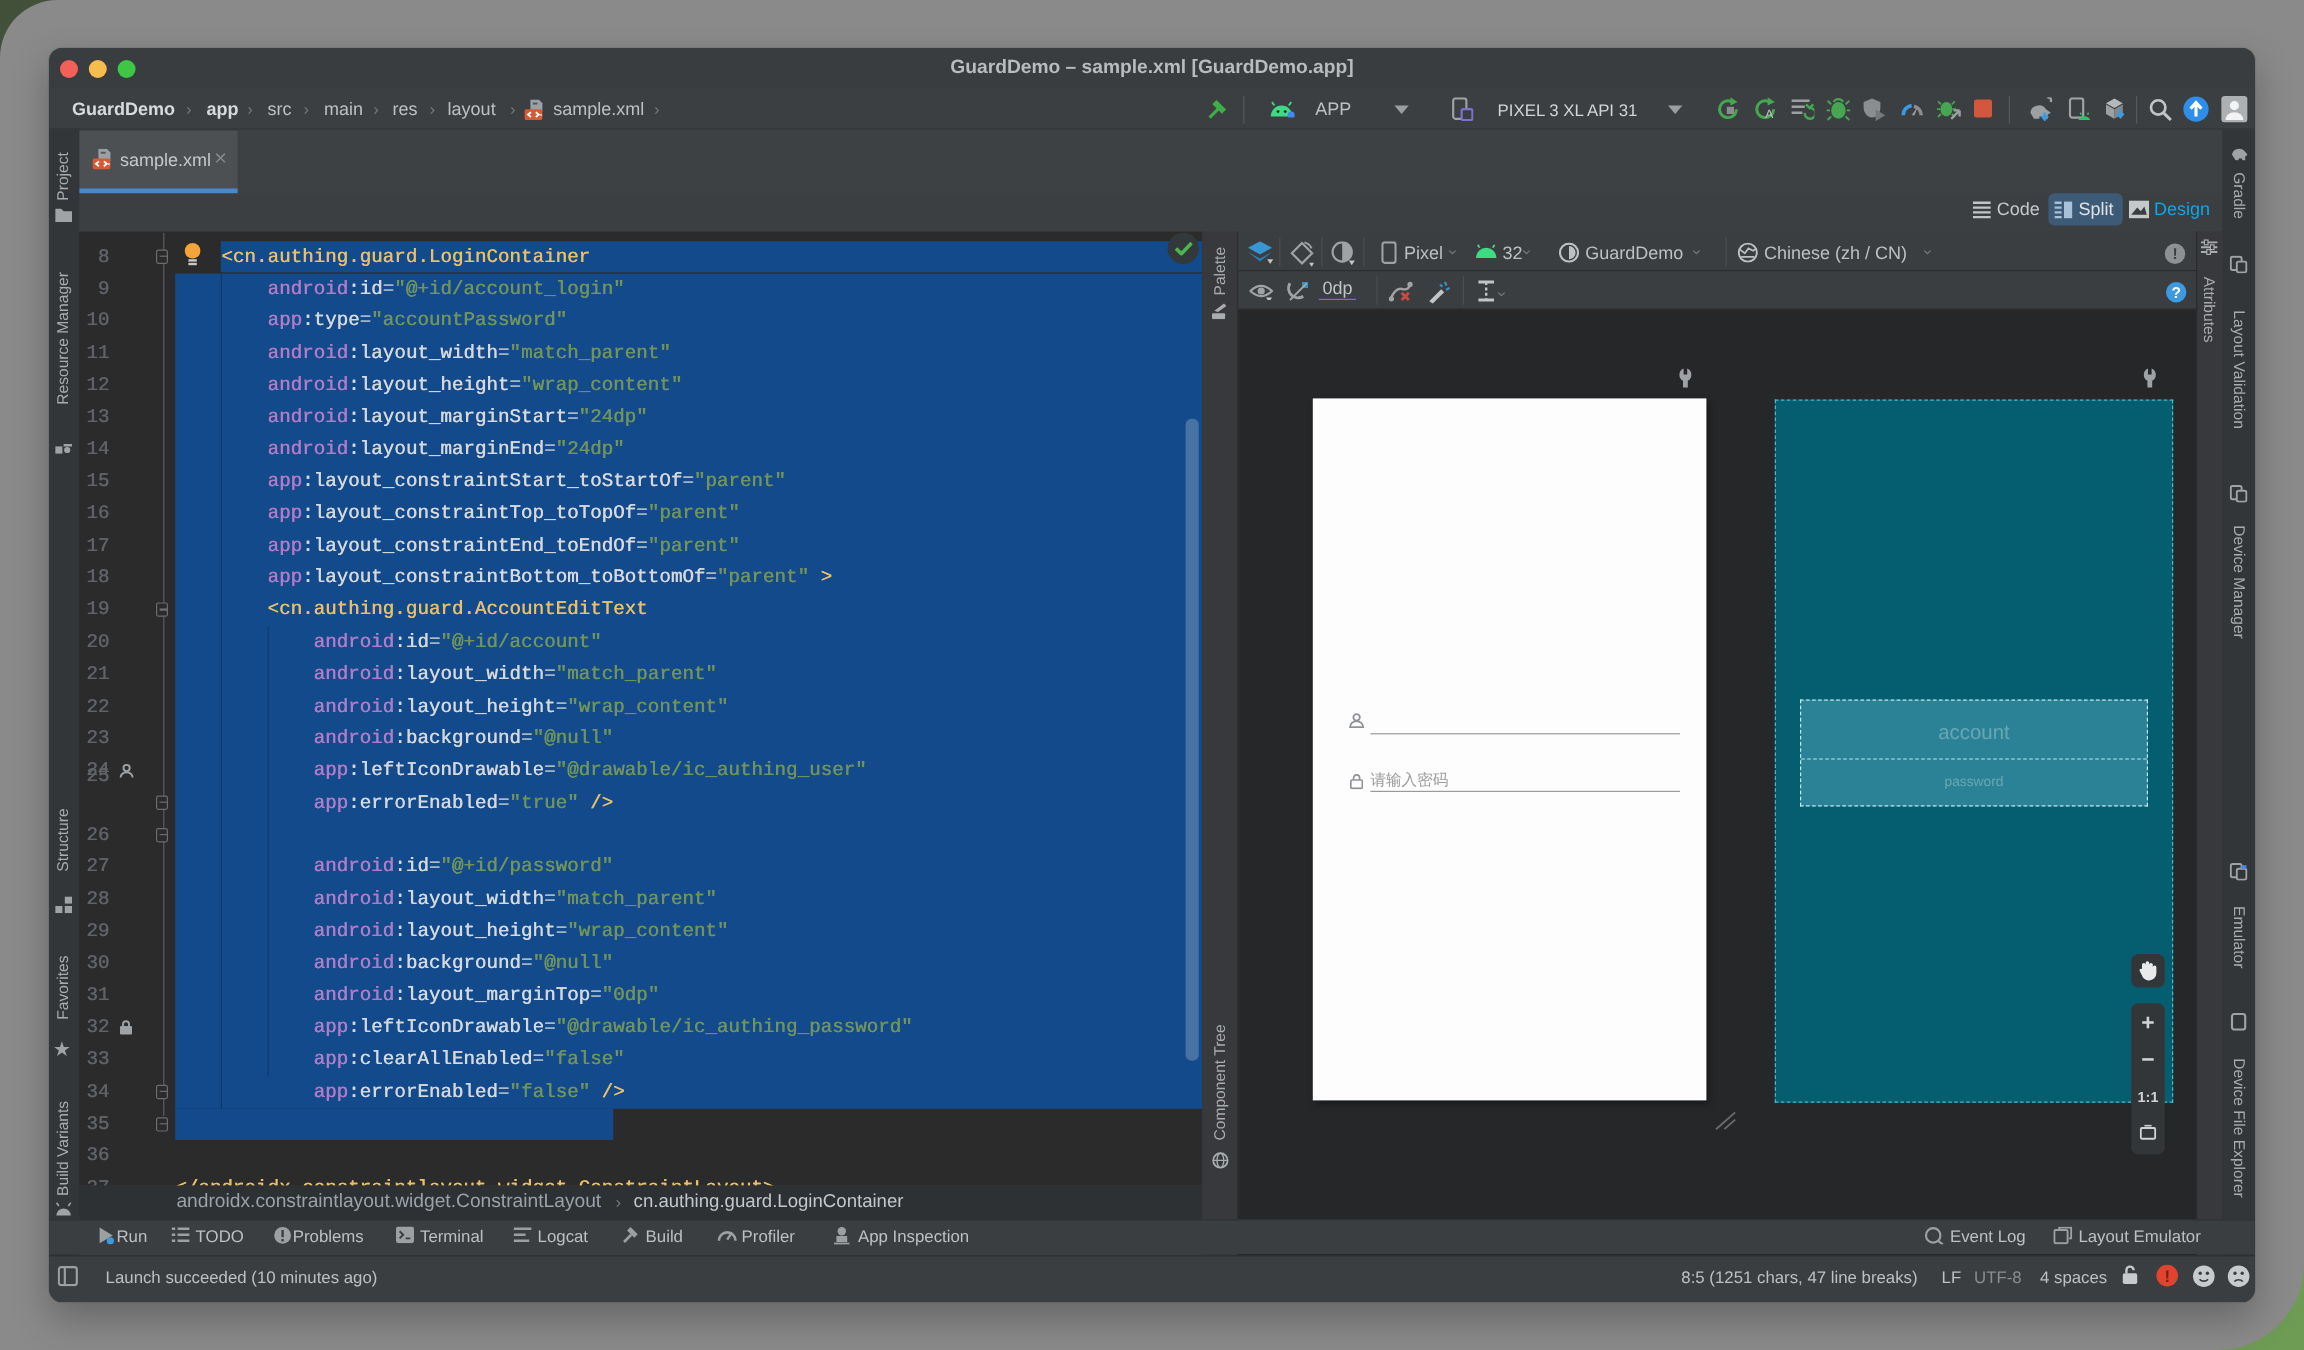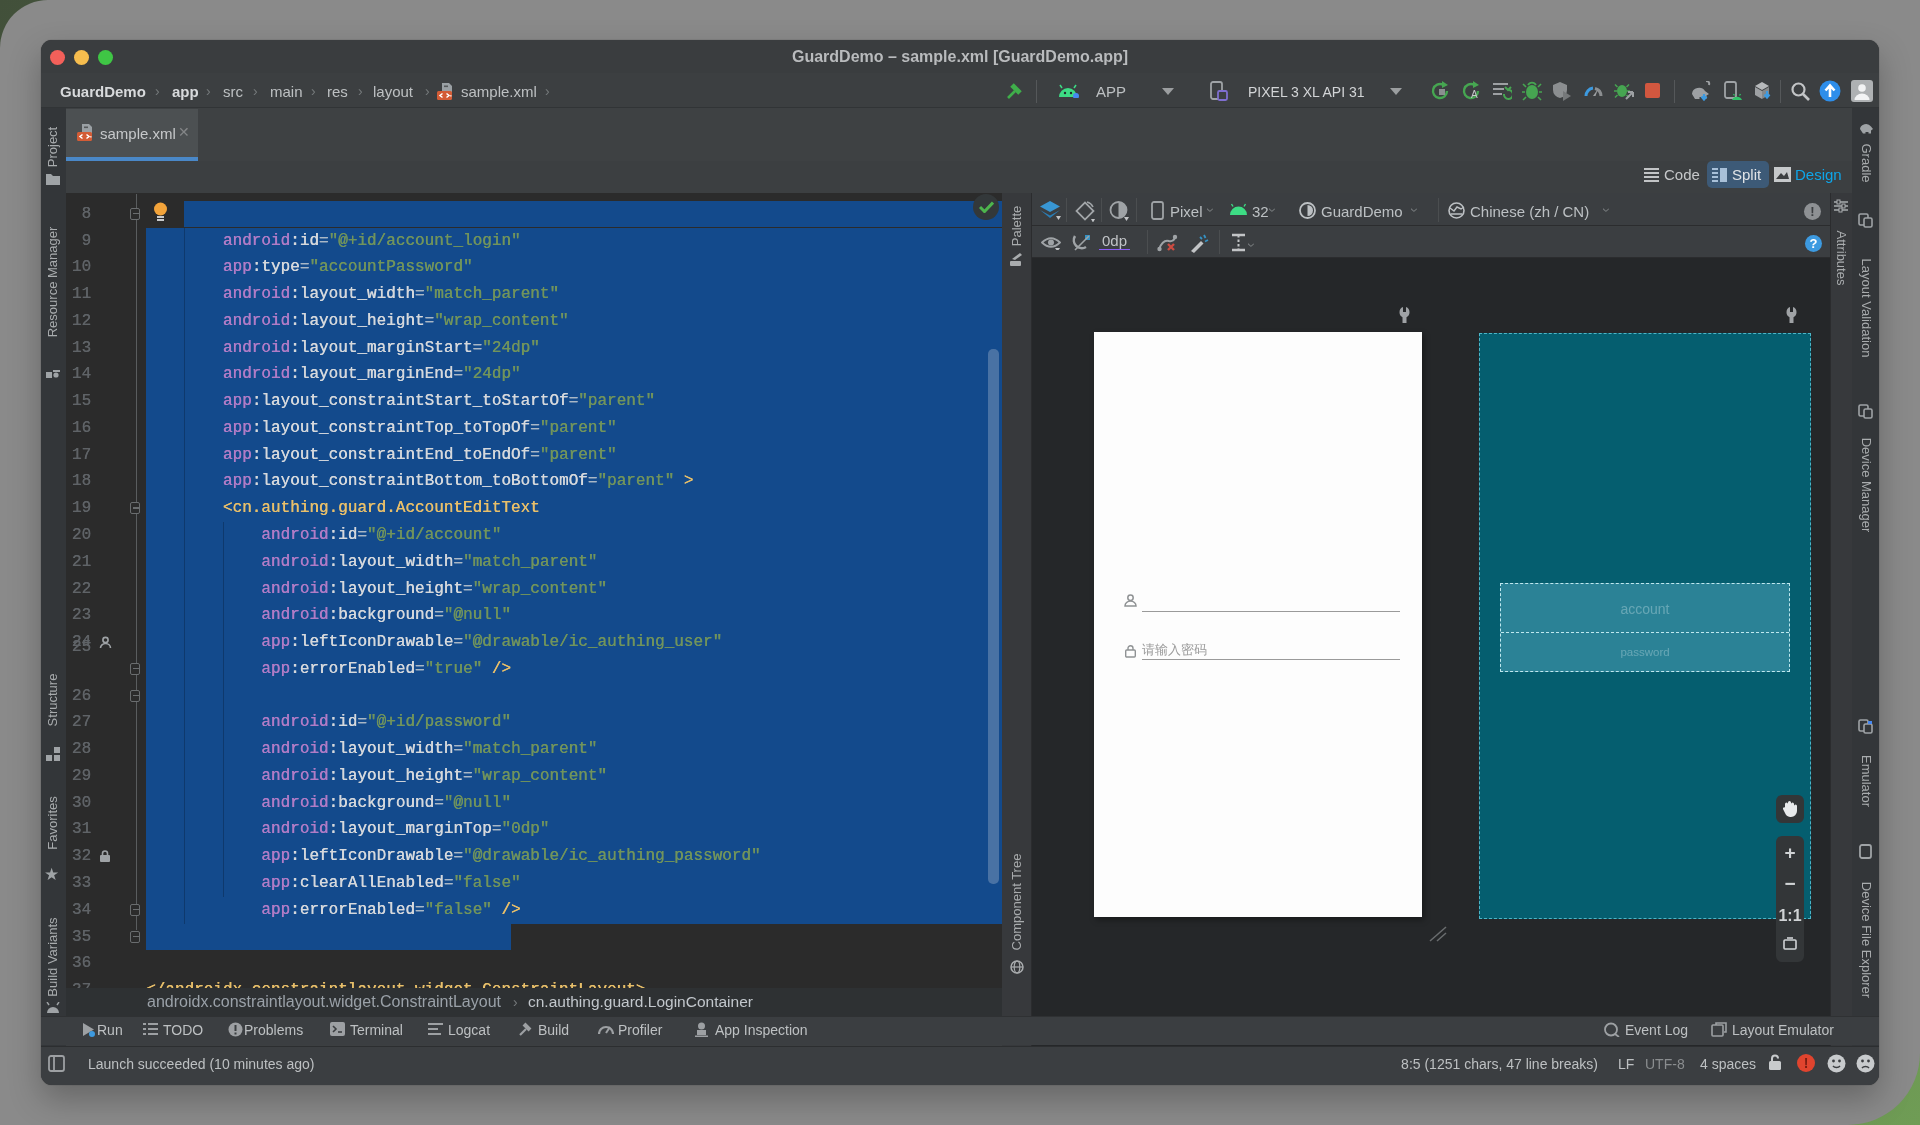--- a/index.html
+++ b/index.html
@@ -250,6 +250,7 @@
 <div class="ab" style="left:118.4px;top:34.5px;width:1.0px;height:696.0px;background:rgba(0,0,0,0.22);"></div>
 <div class="ab" style="left:156.8px;top:328.9px;width:1.0px;height:374.8px;background:rgba(0,0,0,0.22);"></div>
 <div class="ab mono ln" style="left:-5px;top:7.7px">8</div>
+<div class="ab mono" style="left:80px;top:7.7px">    <span class="t">&lt;cn.authing.guard.LoginContainer</span></div>
 <div class="ab mono ln" style="left:-5px;top:34.5px">9</div>
 <div class="ab mono" style="left:80px;top:34.5px">        <span class="n">android</span><span class="a">:id</span><span class="e">=</span><span class="v">"@+id/account_login"</span></div>
 <div class="ab mono ln" style="left:-5px;top:61.2px">10</div>

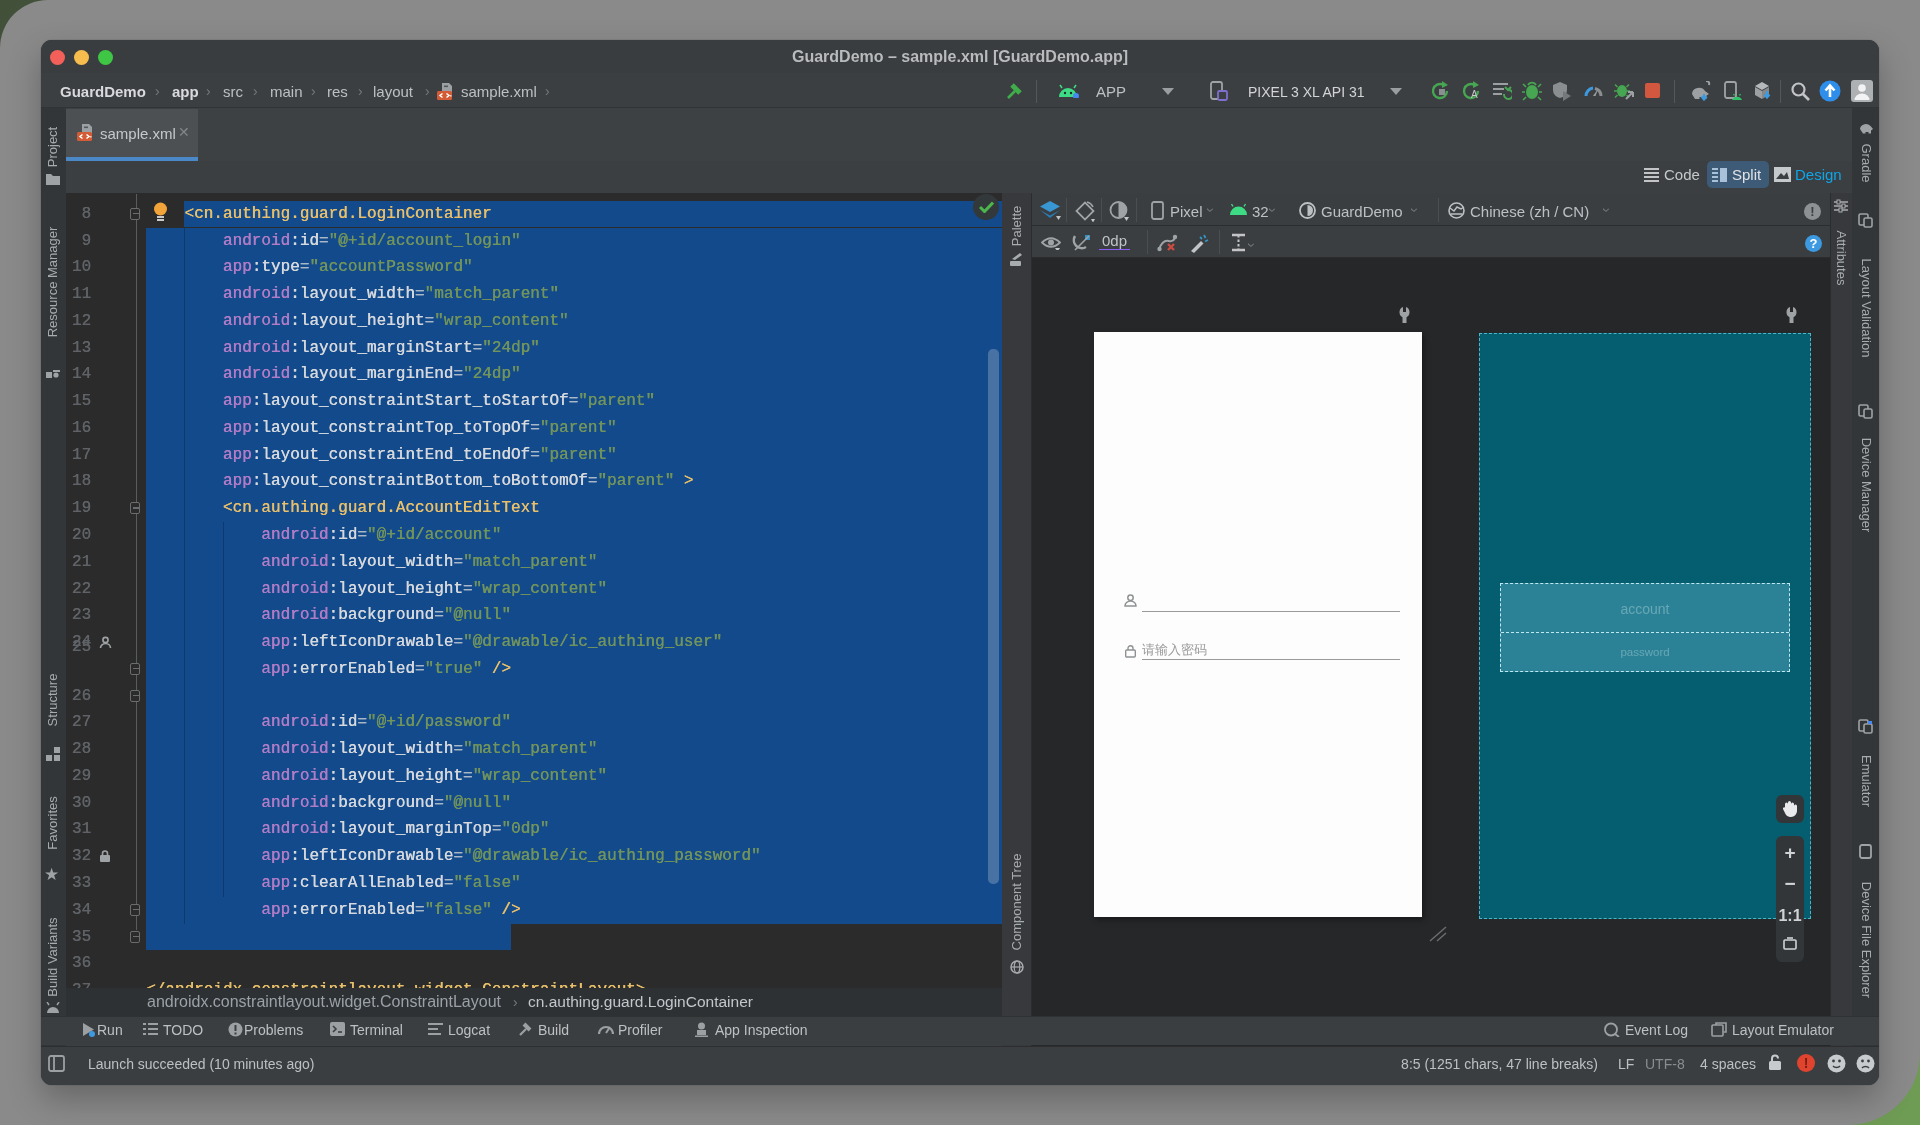--- a/index.html
+++ b/index.html
@@ -457,7 +457,7 @@
 <div class="ab" style="left:447.0px;top:75.0px;width:332.0px;height:586.0px;background:#055e6f;border:1px dashed #4db6c8"></div>
 <div class="ab" style="left:468.0px;top:325.0px;width:290.0px;height:89.0px;background:#2b8296;border:1px dashed #bfe8ef"></div>
 <div class="ab" style="left:469.0px;top:374.0px;width:288.0px;height:1.0px;border-top:1px dashed #bfe8ef"></div>
-<div class="ab" style="left:468px;top:343px;width:290px;text-align:center;font-size:14px;color:rgba(200,225,232,.38)">account</div>
+<div class="ab" style="left:468px;top:343px;width:290px;text-align:center;font-size:17px;color:rgba(200,225,232,.38)">account</div>
 <div class="ab" style="left:468px;top:388px;width:290px;text-align:center;font-size:11.5px;color:rgba(200,225,232,.38)">password</div>
 <div class="ab" style="left:744.0px;top:537.0px;width:28.0px;height:28.0px;background:#333638;border-radius:6px"></div>
 <svg class="ab" style="left:750px;top:542px" width="16" height="18" viewBox="0 0 16 18">

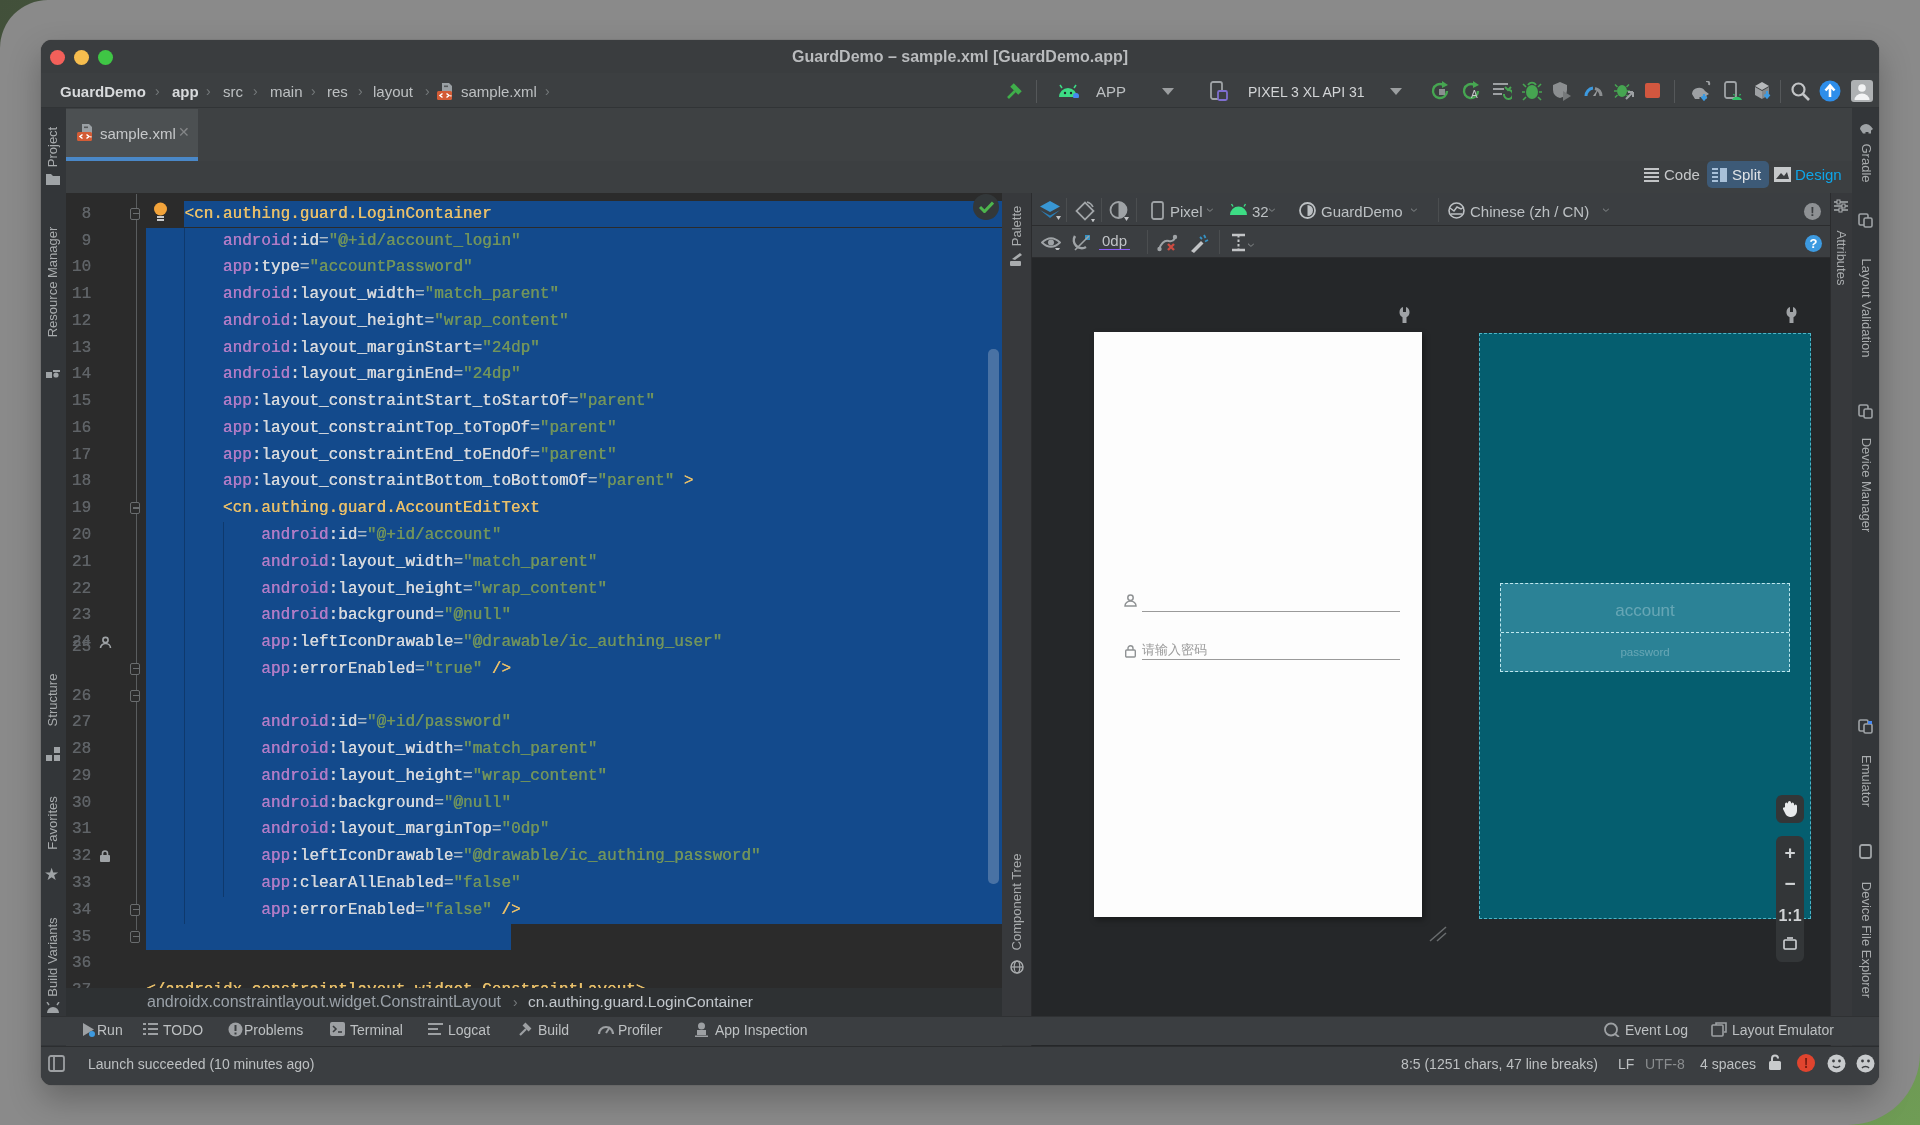--- a/index.html
+++ b/index.html
@@ -466,7 +466,7 @@
 <div class="ab" style="left:744.0px;top:578.0px;width:28.0px;height:126.0px;background:#333638;border-radius:6px"></div>
 <div class="ab" style="left:744px;top:584px;width:28px;text-align:center;font-size:19px;font-weight:bold;color:#d0d3d5">+</div>
 <div class="ab" style="left:744px;top:615px;width:28px;text-align:center;font-size:19px;font-weight:bold;color:#d0d3d5">−</div>
-<div class="ab" style="left:744px;top:649px;width:28px;text-align:center;font-size:16px;font-weight:bold;color:#d0d3d5">1:1</div>
+<div class="ab" style="left:744px;top:649px;width:28px;text-align:center;font-size:12px;font-weight:bold;color:#d0d3d5">1:1</div>
 <svg class="ab" style="left:751px;top:679px" width="14" height="14" viewBox="0 0 14 14">
         <rect x="1" y="3" width="12" height="9" rx="1" fill="none" stroke="#d0d3d5" stroke-width="1.6"></rect>
         <line x1="4" y1="1" x2="10" y2="1" stroke="#d0d3d5" stroke-width="1.6"></line>

